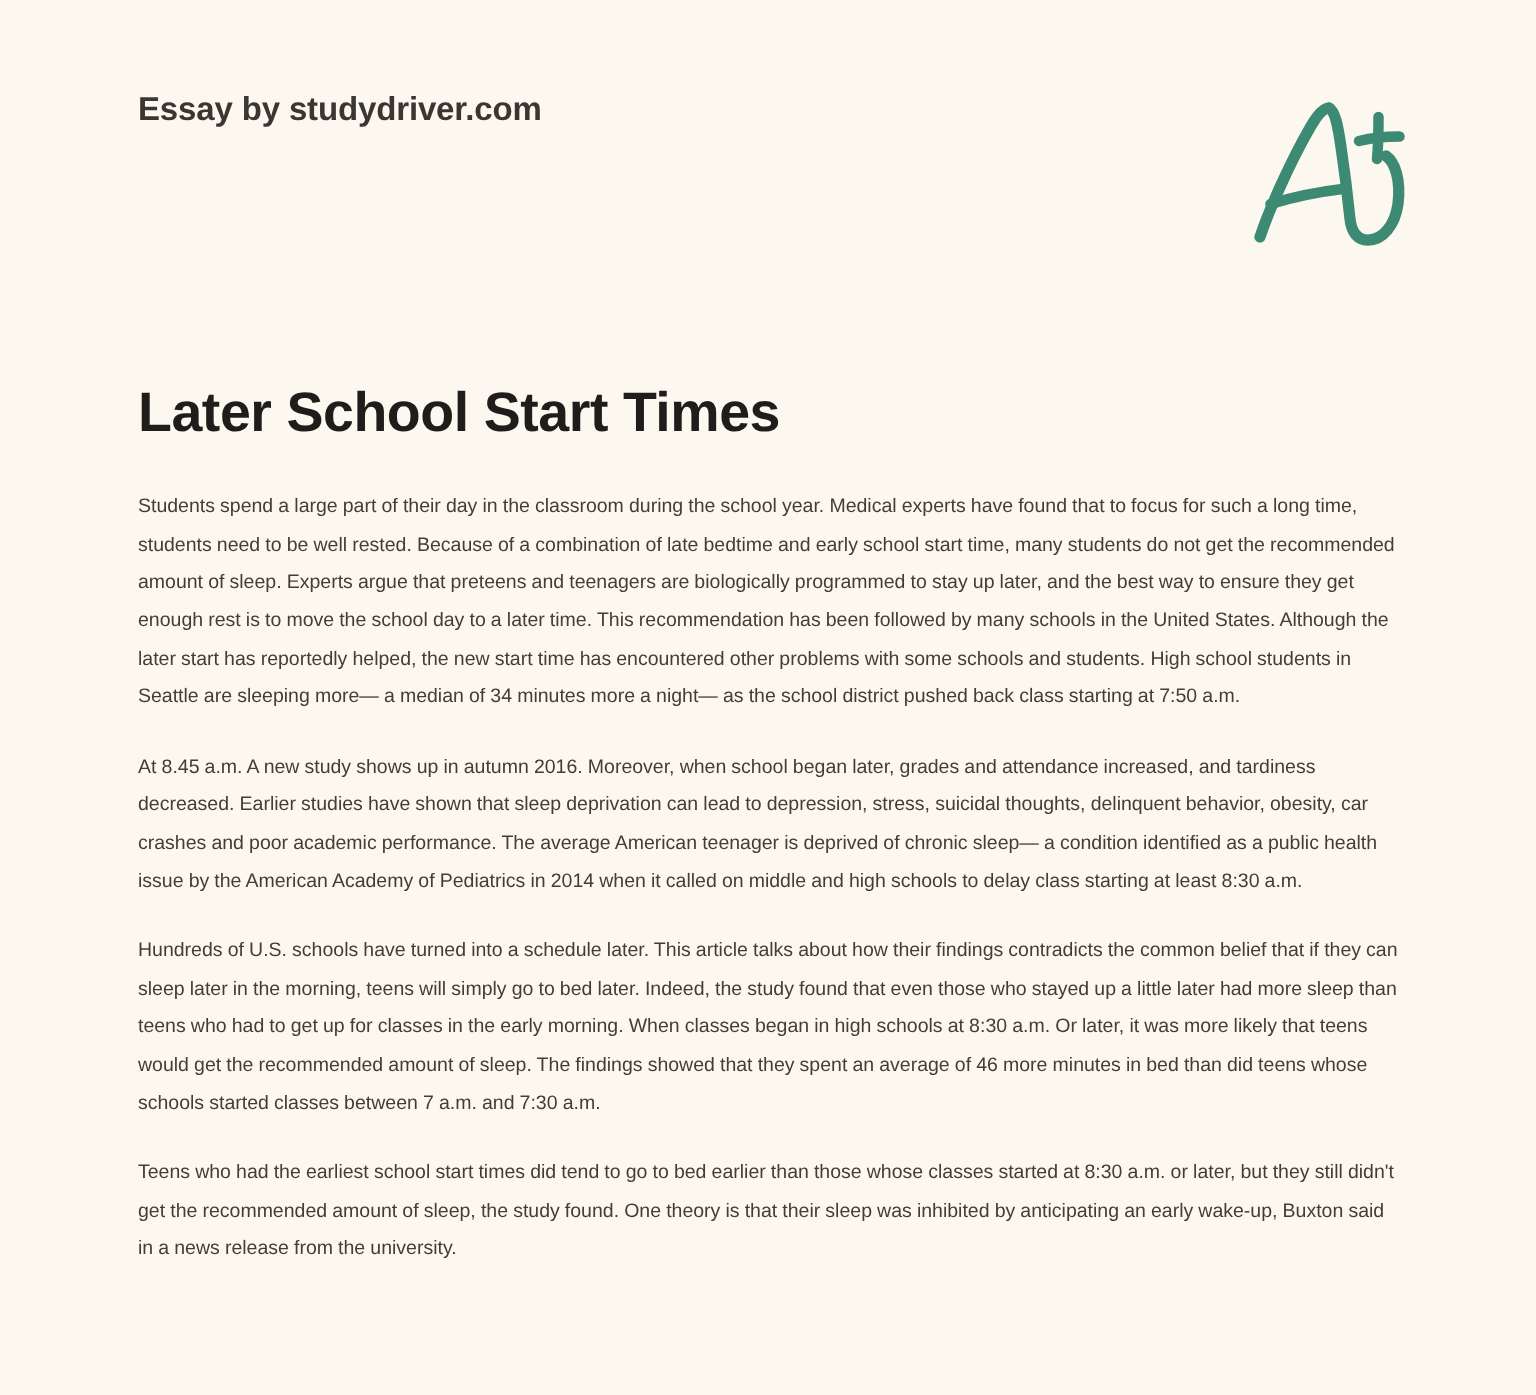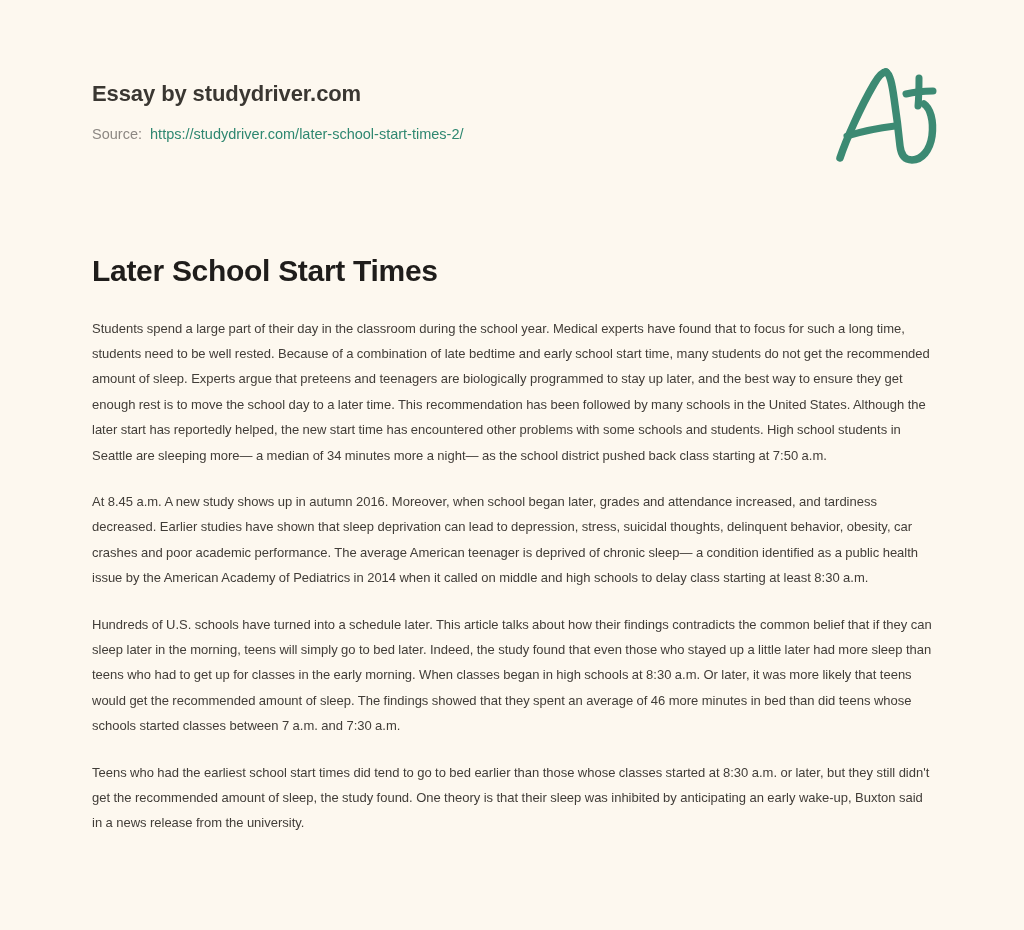--- a/index.html
+++ b/index.html
@@ -27,7 +27,7 @@
   .header {
     position: absolute;
     left: 92px;
-    top: 81px;
+    top: 60px;
     right: 80px;
     height: 110px;
   }

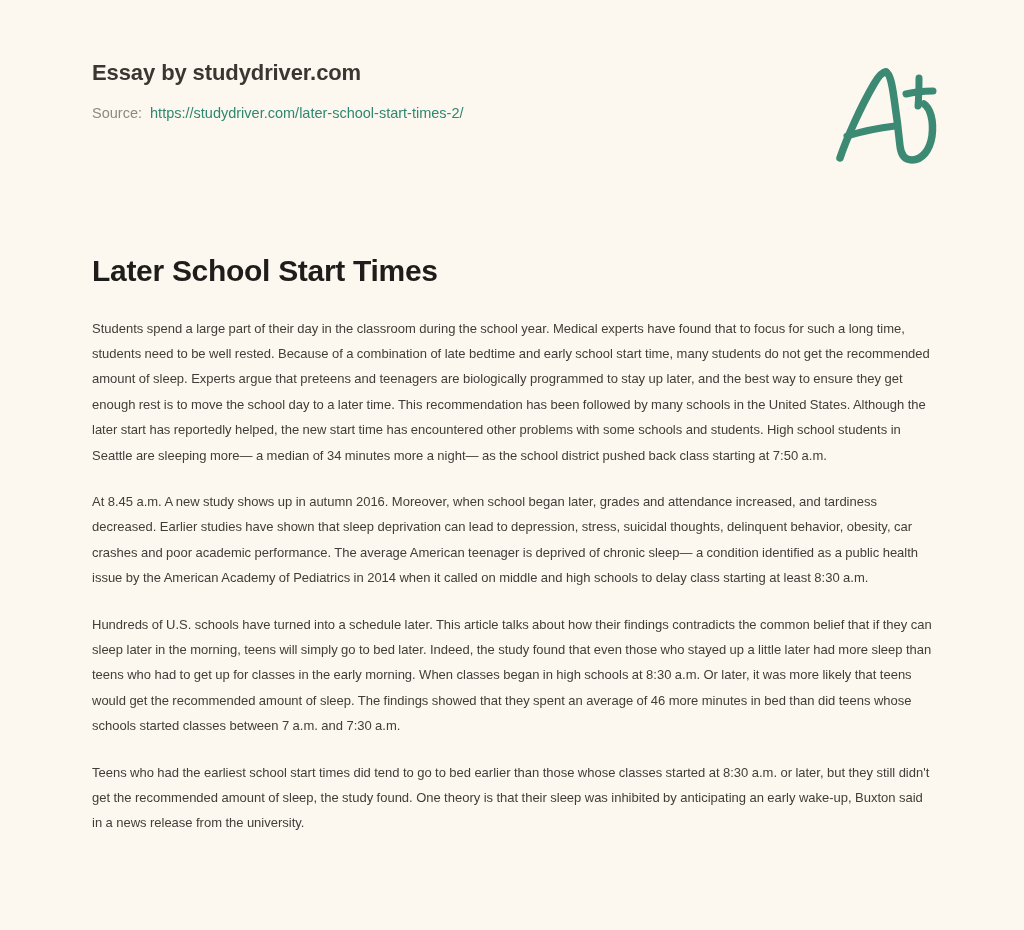--- a/index.html
+++ b/index.html
@@ -106,10 +106,6 @@
 
   <div class="header">
     <div class="brand-line">Essay by studydriver.com</div>
-    <div class="source-line">
-      <span class="source-label">Source:</span>
-      <span>&nbsp;</span><a class="source-url" href="#">https://studydriver.com/later-school-start-times-2/</a>
-    </div>
   </div>
 
   <div class="logo">

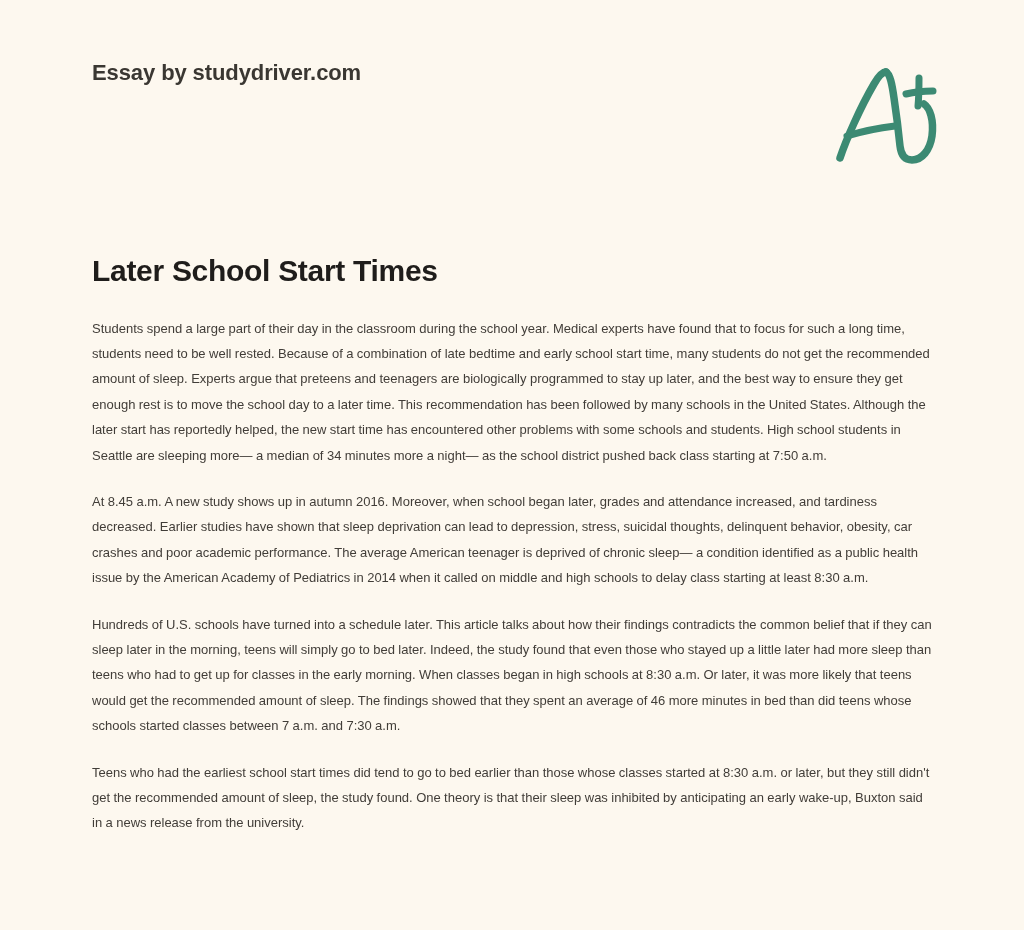--- a/index.html
+++ b/index.html
@@ -80,7 +80,7 @@
 
   .article-title {
     margin: 0 0 26px 0;
-    font-size: 30px;
+    font-size: 37px;
     font-weight: bold;
     color: #1F1D1B;
     letter-spacing: -0.3px;

